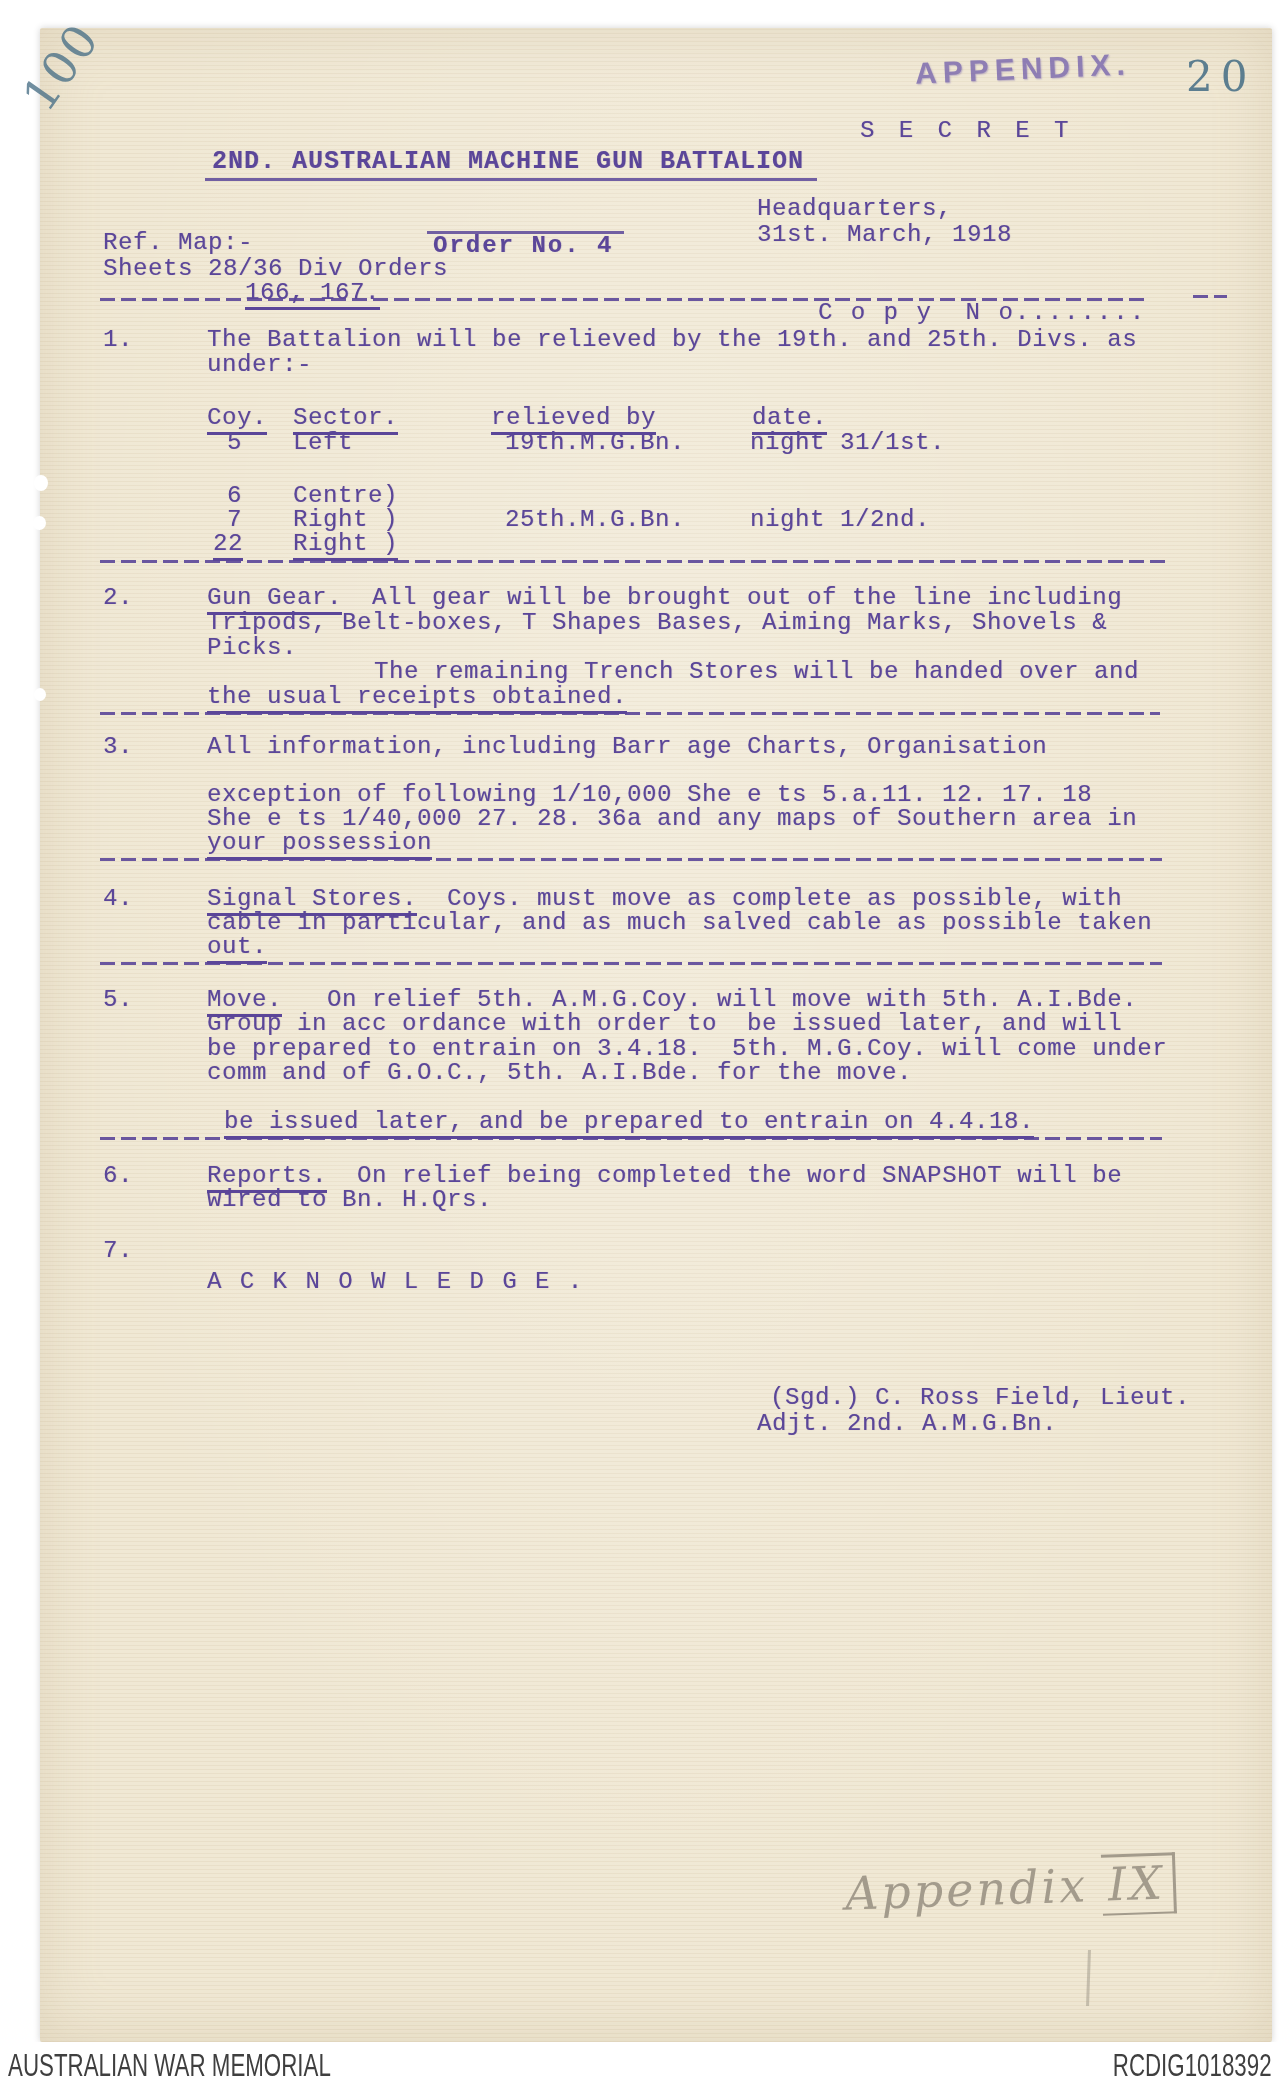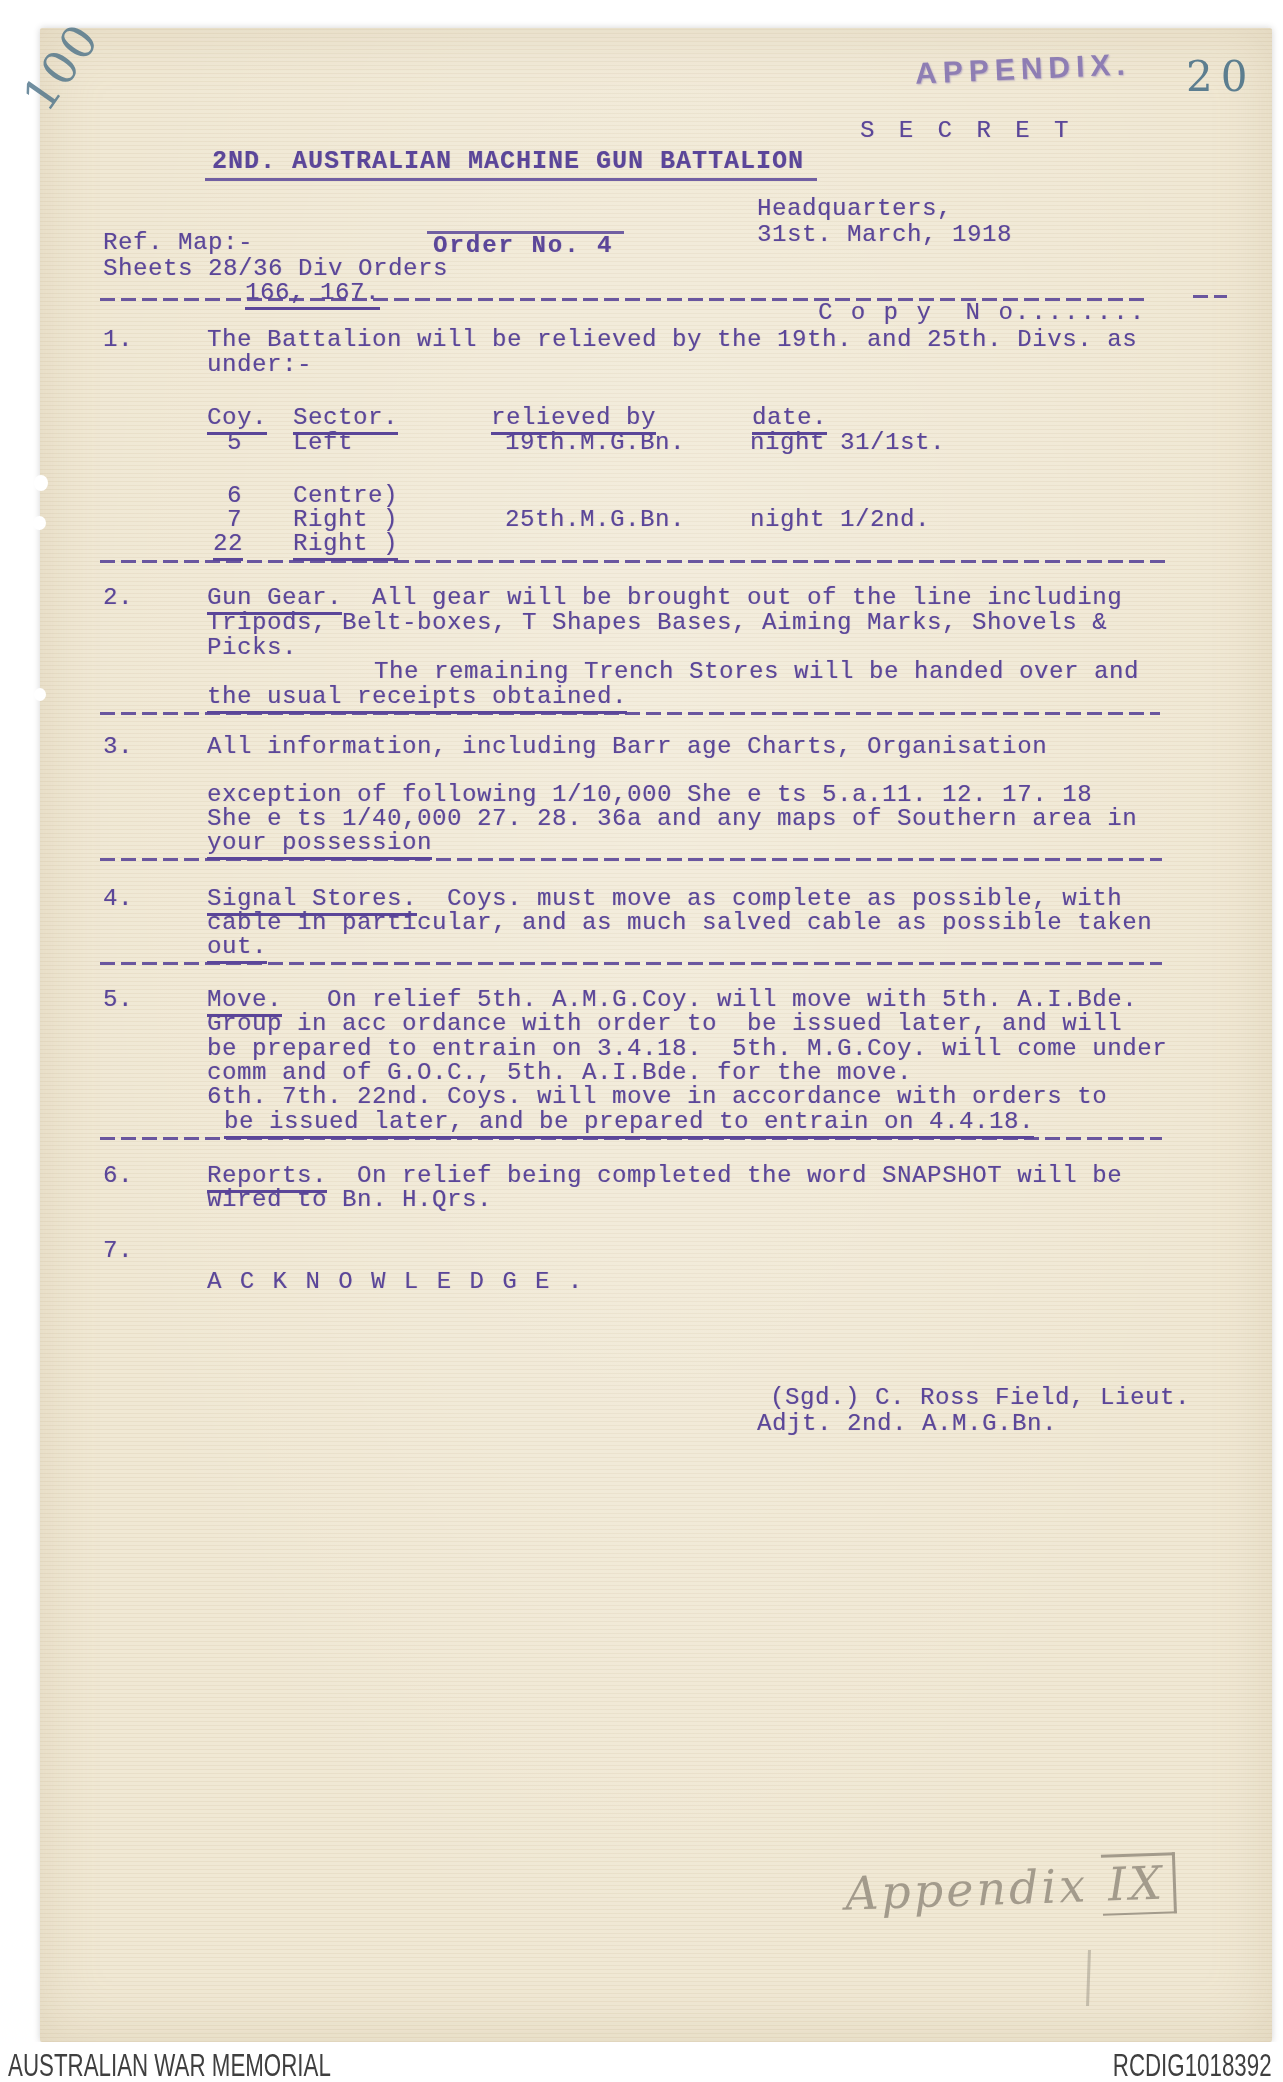--- a/index.html
+++ b/index.html
@@ -149,7 +149,6 @@
   <div class="line body-ls" style="left:207px; top:1011px;">Group in acc ordance with order to  be issued later, and will</div>
   <div class="line body-ls" style="left:207px; top:1036px;">be prepared to entrain on 3.4.18.  5th. M.G.Coy. will come under</div>
   <div class="line body-ls" style="left:207px; top:1060px;">comm and of G.O.C., 5th. A.I.Bde. for the move.</div>
-  <div class="line body-ls" style="left:207px; top:1084px;">6th. 7th. 22nd. Coys. will move in accordance with orders to</div>
   <div class="line body-ls" style="left:224px; top:1109px;text-align:center;"><span class="u">be issued later, and be prepared to entrain on 4.4.18.</span></div>
   <div class="sep" style="left:100px; top:1137px; width:1062px;"></div>
 

